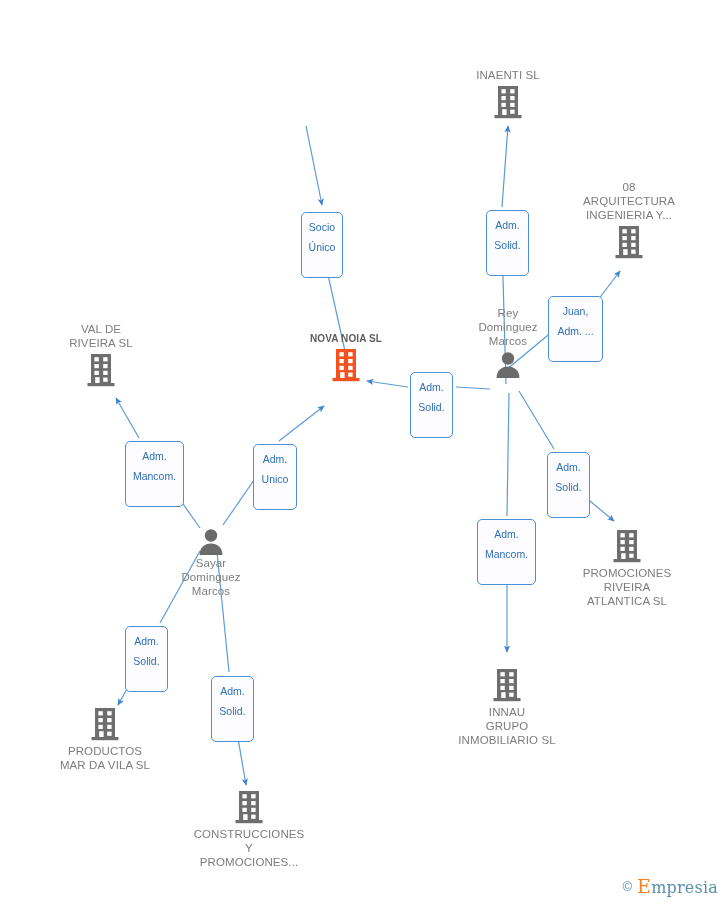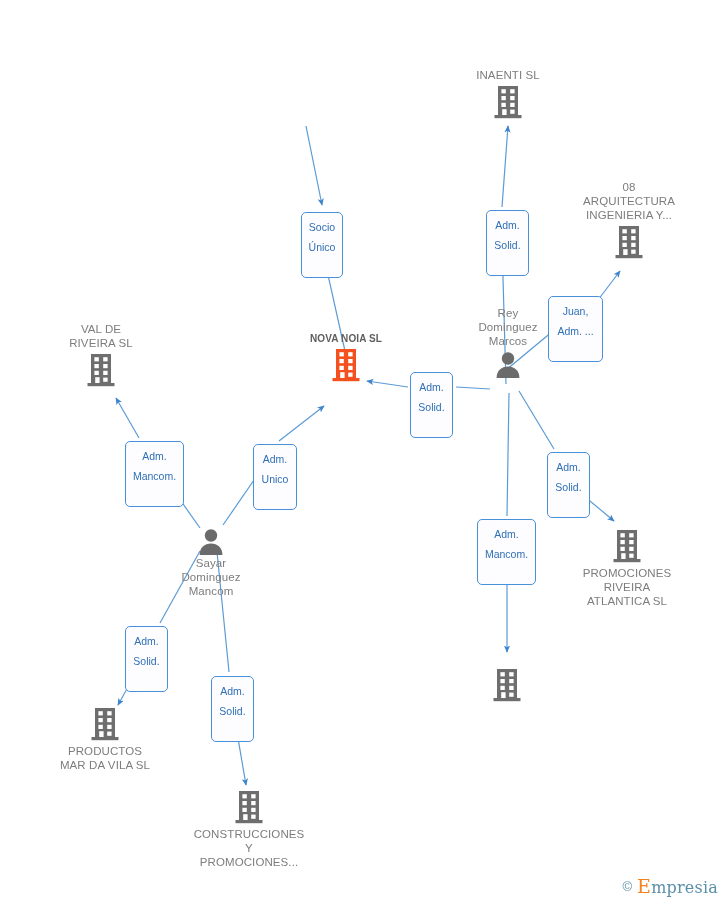--- a/index.html
+++ b/index.html
@@ -209,7 +209,7 @@
     </svg>
     <div class="caption">Sayar
 Dominguez
-Mancom</div>
+Marcos</div>
   </div>
 
   <div class="node company below" style="left:627px; top:526px;">

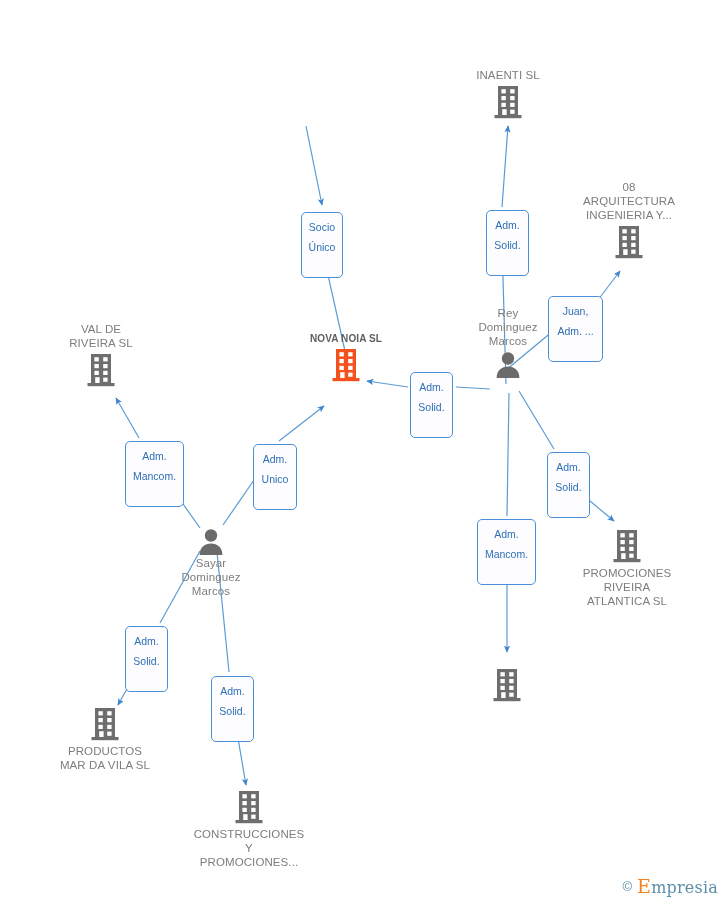--- a/index.html
+++ b/index.html
@@ -243,6 +243,9 @@
       <rect x="9.2" y="24.2" width="4.4" height="5.8" fill="#ffffff"></rect>
       <rect x="17.2" y="24.6" width="4.4" height="4.2" fill="#ffffff"></rect>
     </svg>
+    <div class="caption">INNAU
+GRUPO
+INMOBILIARIO SL</div>
   </div>
 
   <div class="node company below" style="left:105px; top:704px;text-align:center;">

